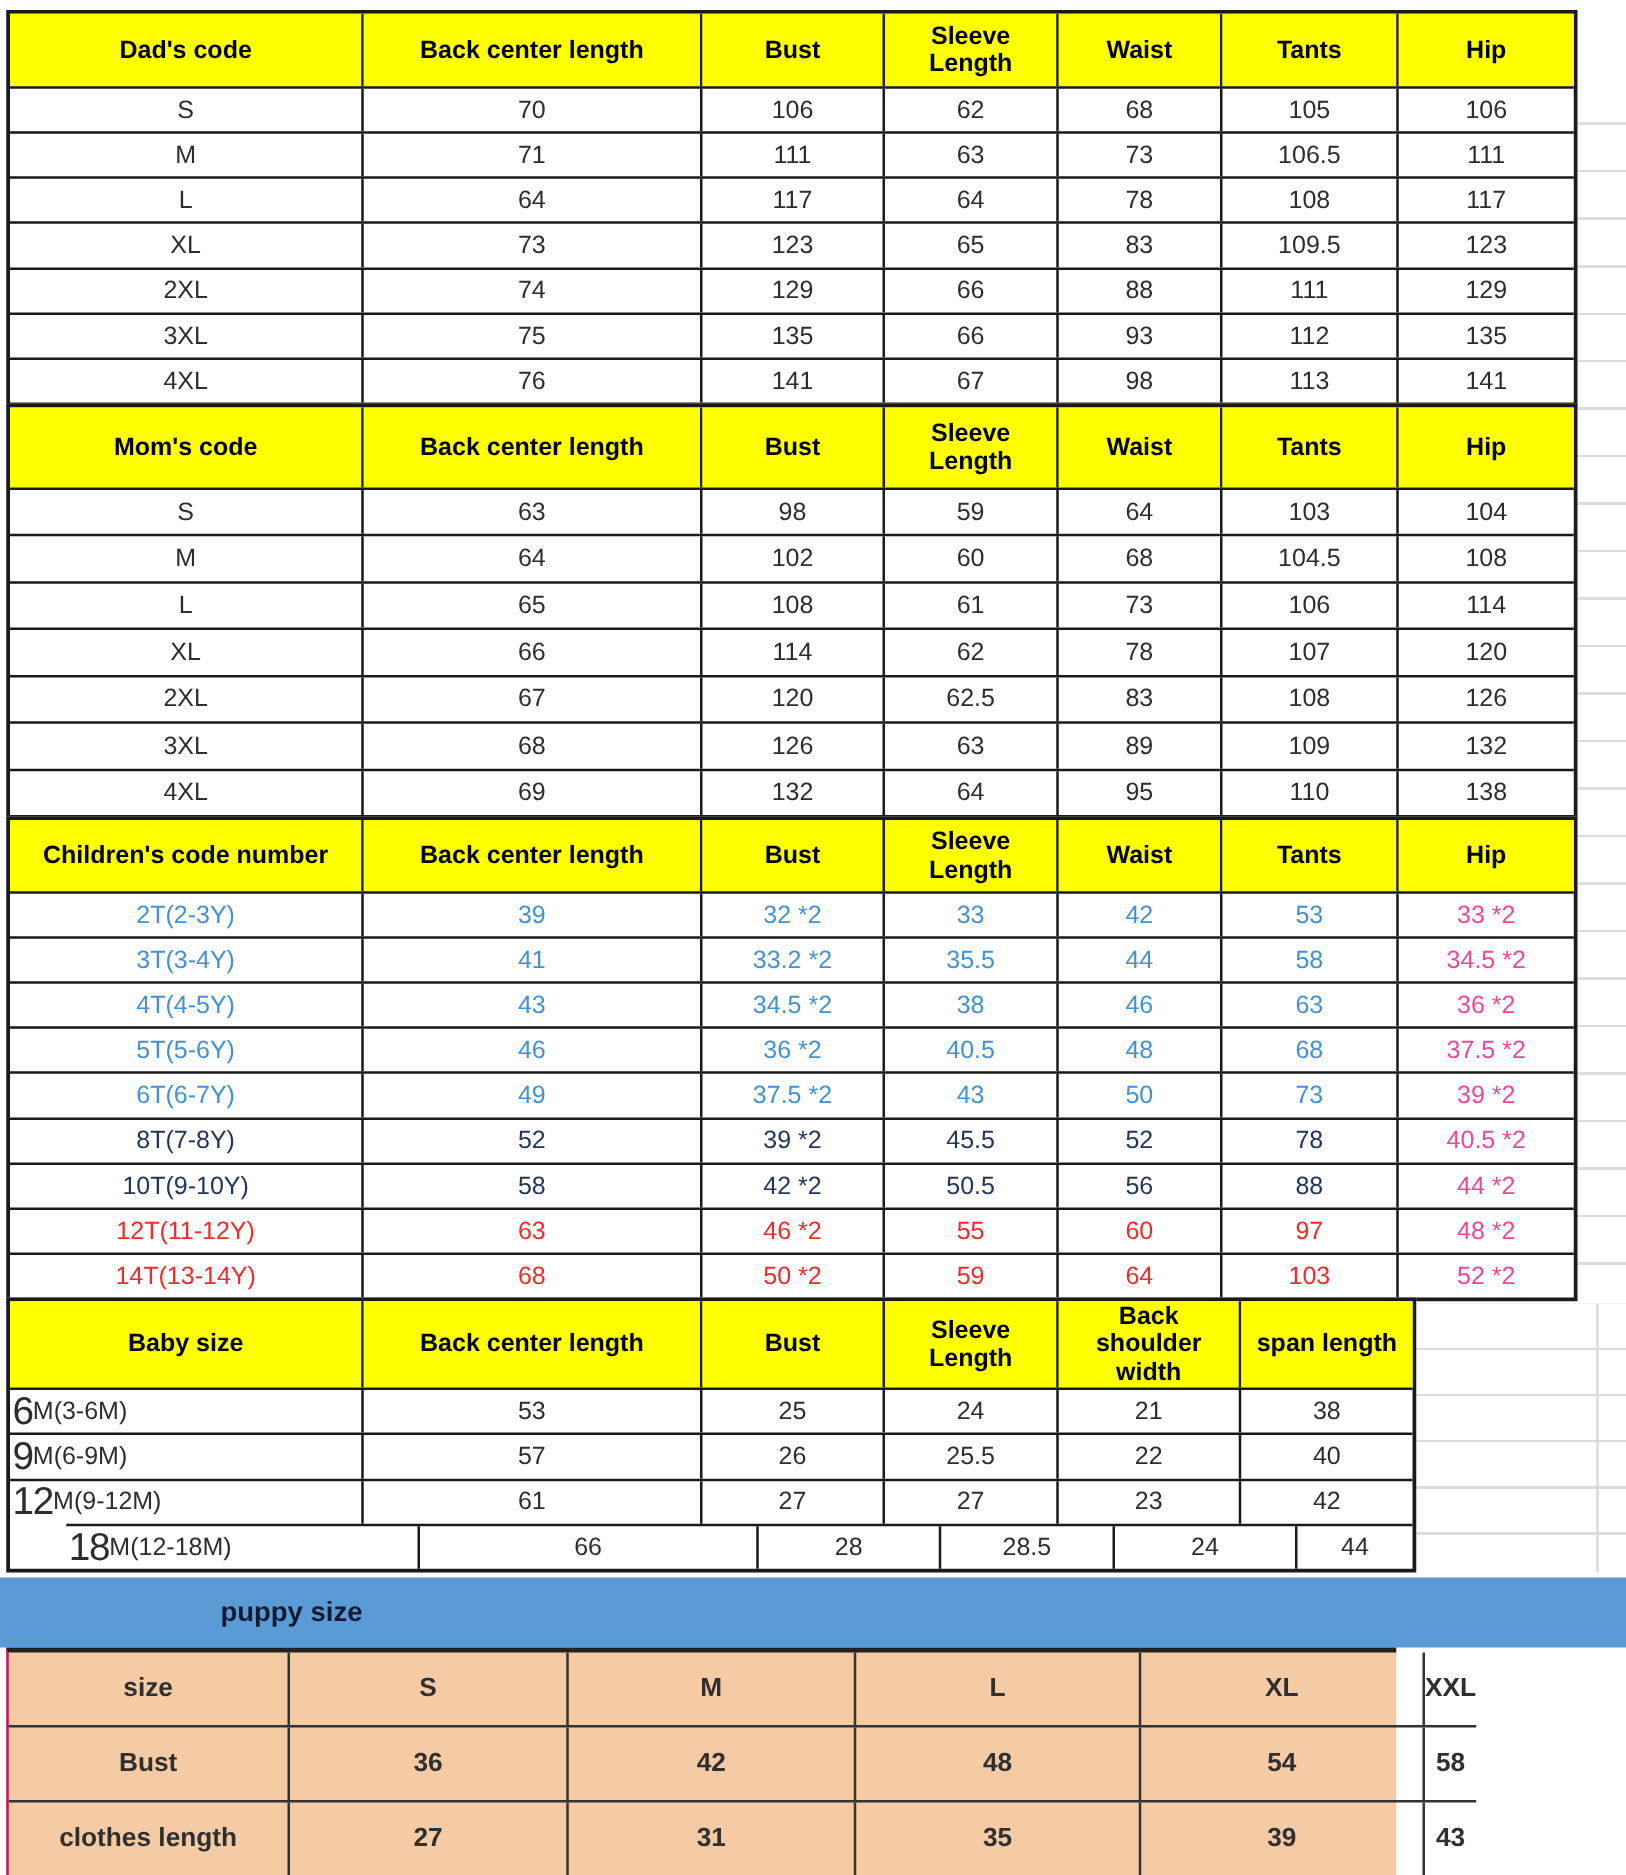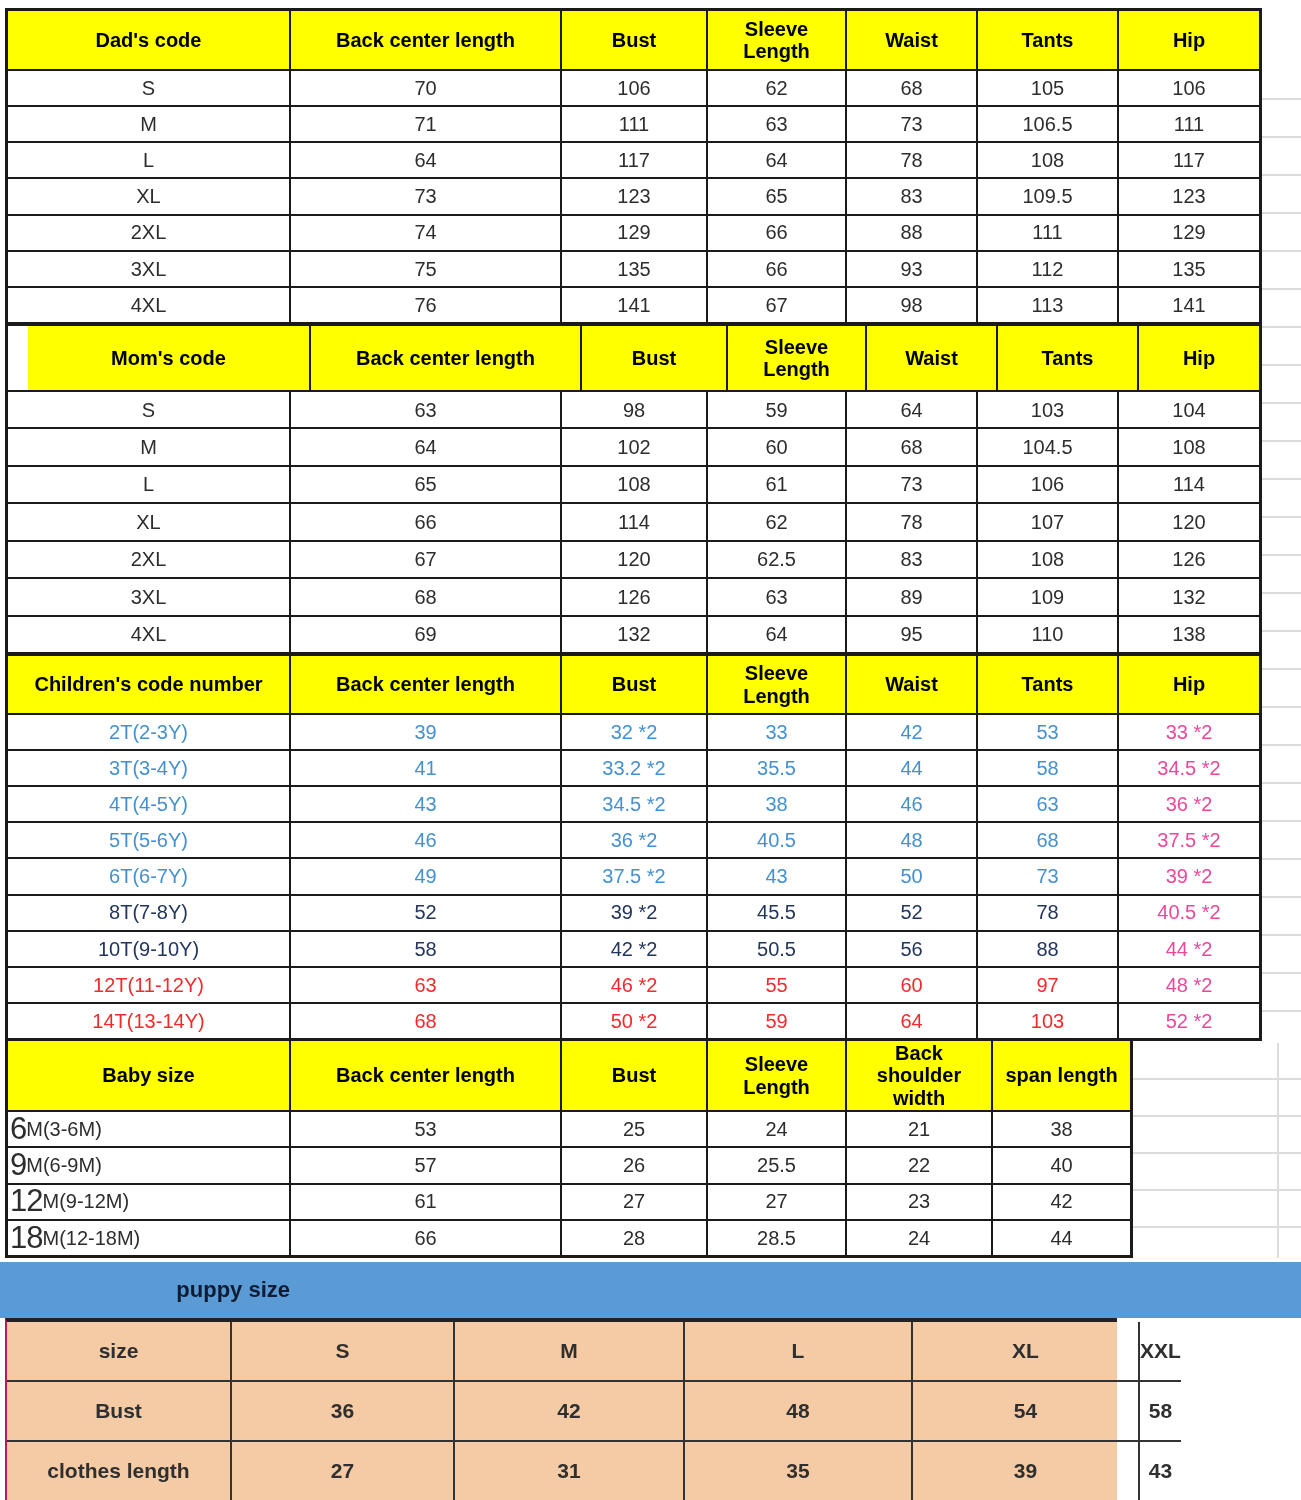--- a/index.html
+++ b/index.html
@@ -133,7 +133,7 @@
       </div>
     </section>
   <section class="tbl" id="tbl-mom">
-      <div class="row hrow" style="grid-template-columns: 283px 271px 146px 139px 131px 141px 1fr; padding-left: 20px;">
+      <div class="row hrow" style="grid-template-columns: 283px 271px 146px 139px 131px 141px 1fr;">
         <div class="cell hcell">Mom's code</div>
         <div class="cell hcell">Back center length</div>
         <div class="cell hcell">Bust</div>

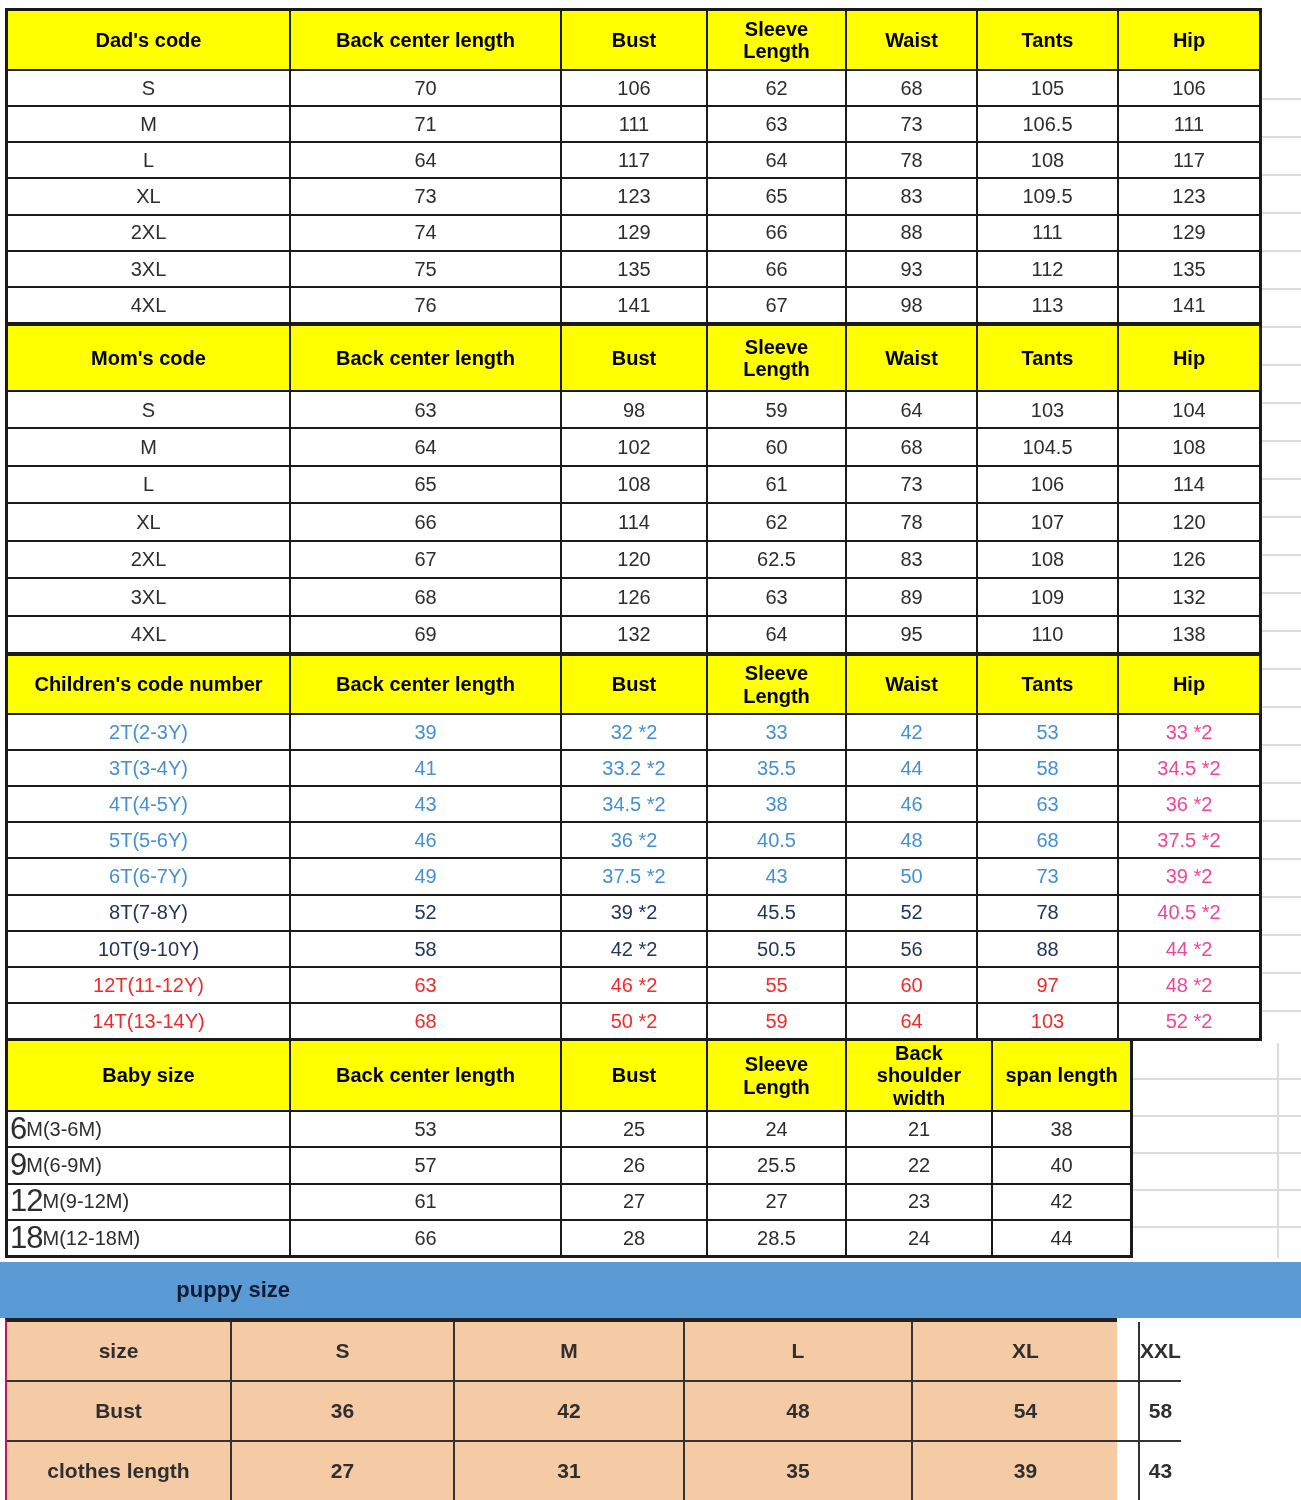--- a/index.html
+++ b/index.html
@@ -344,7 +344,7 @@
         <div class="cell c-default">23</div>
         <div class="cell c-default">42</div>
       </div>
-      <div class="row drow" style="grid-template-columns: 283px 271px 146px 139px 146px 1fr;">
+      <div class="row drow" style="grid-template-columns: 283px 271px 146px 139px 146px 1fr; margin-left: 45px;">
         <div class="cell c-default lbl-left">
           <span class="lbl-big">18</span>
           <span>M(12-18M)</span>

